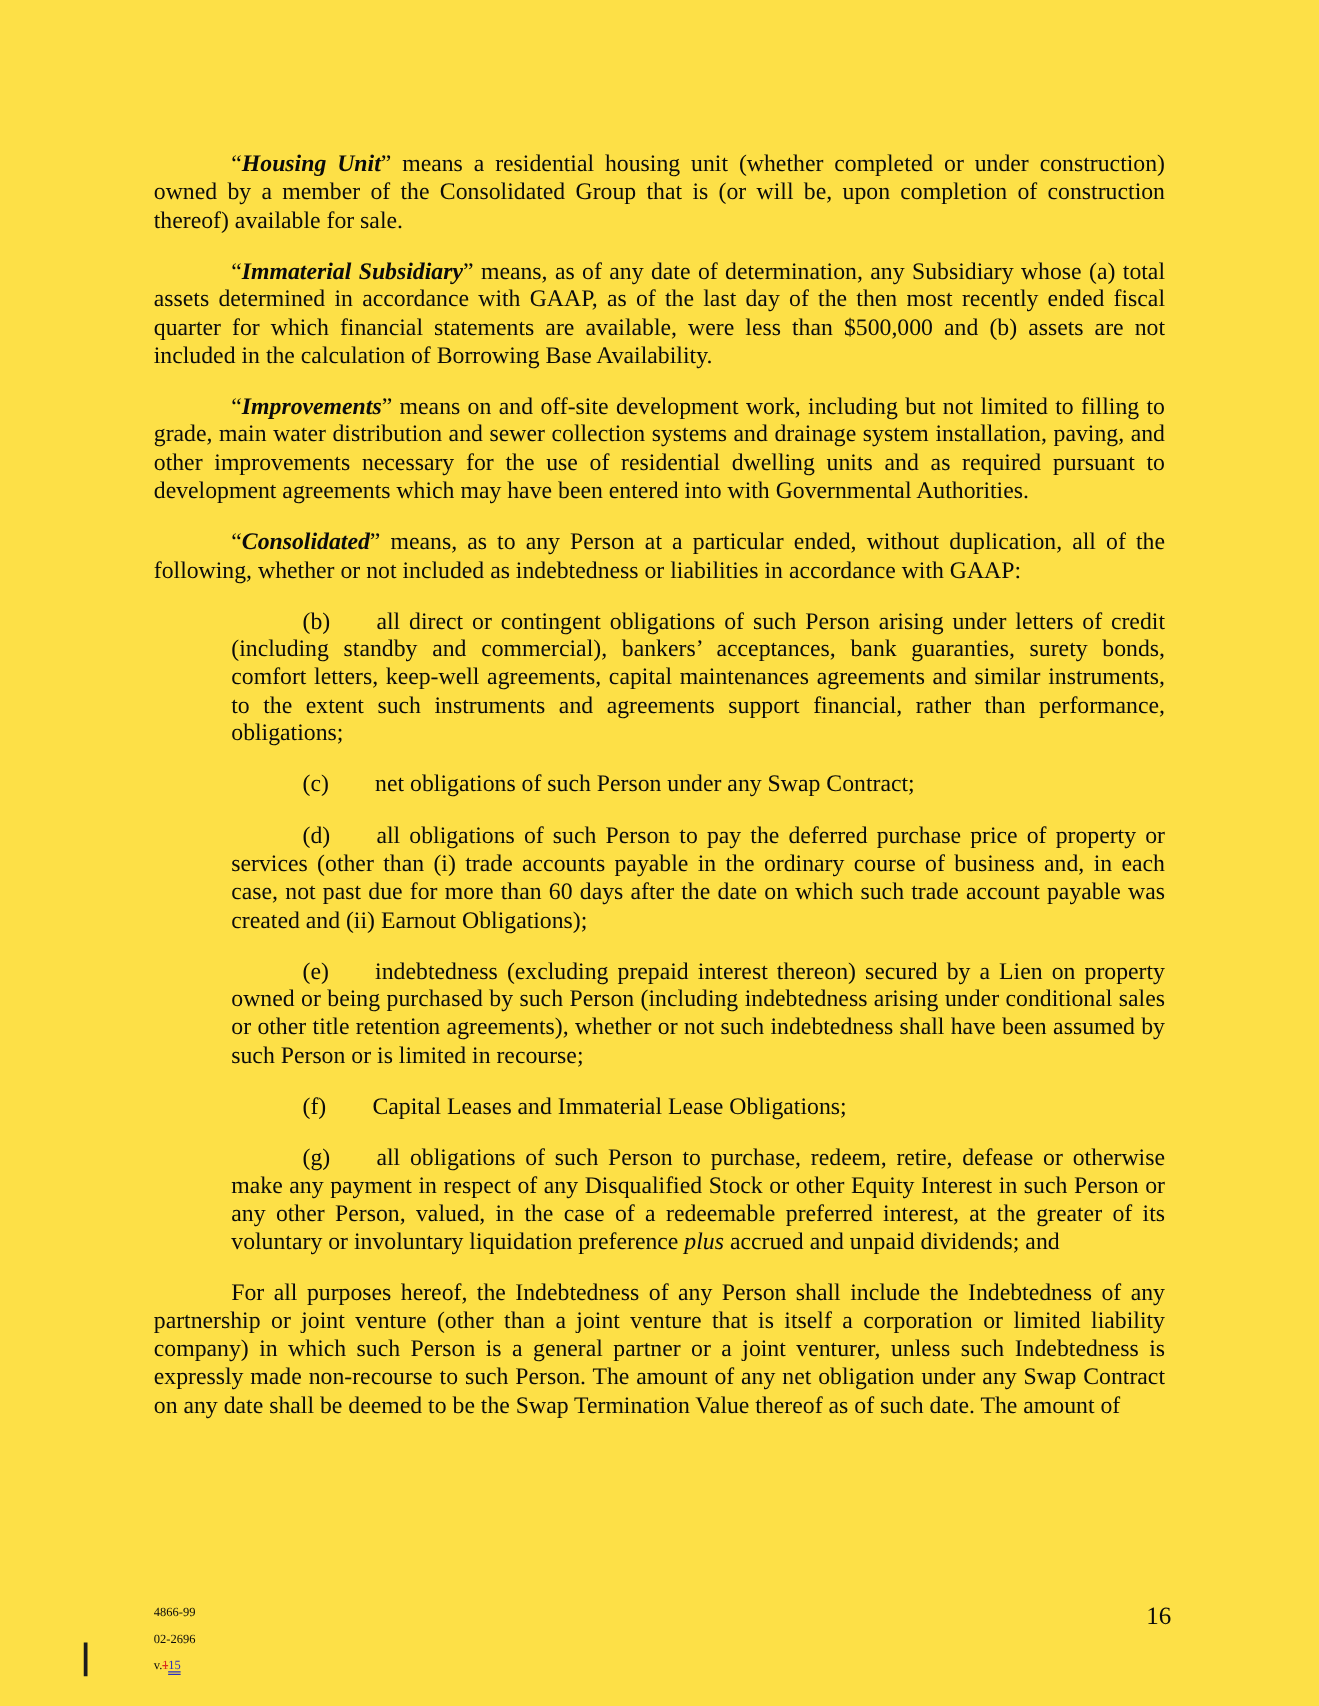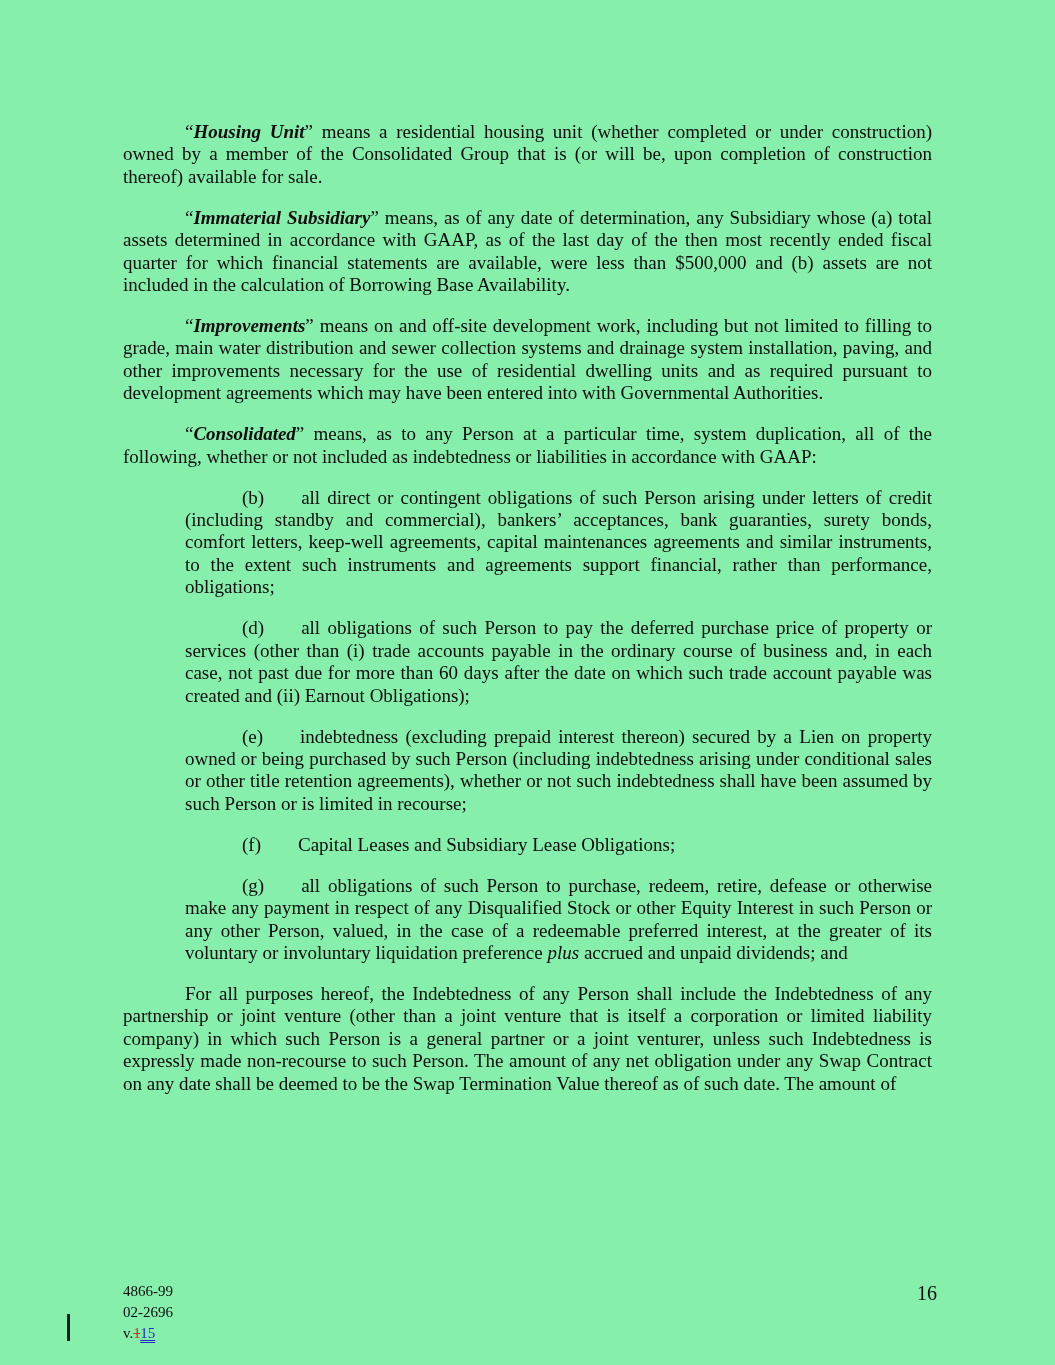--- a/index.html
+++ b/index.html
@@ -14,7 +14,7 @@
   .page {
     position: absolute;
     inset: 0;
-    background: #86efac;
+    background: #fde047;
   }
   .content {
     position: absolute;

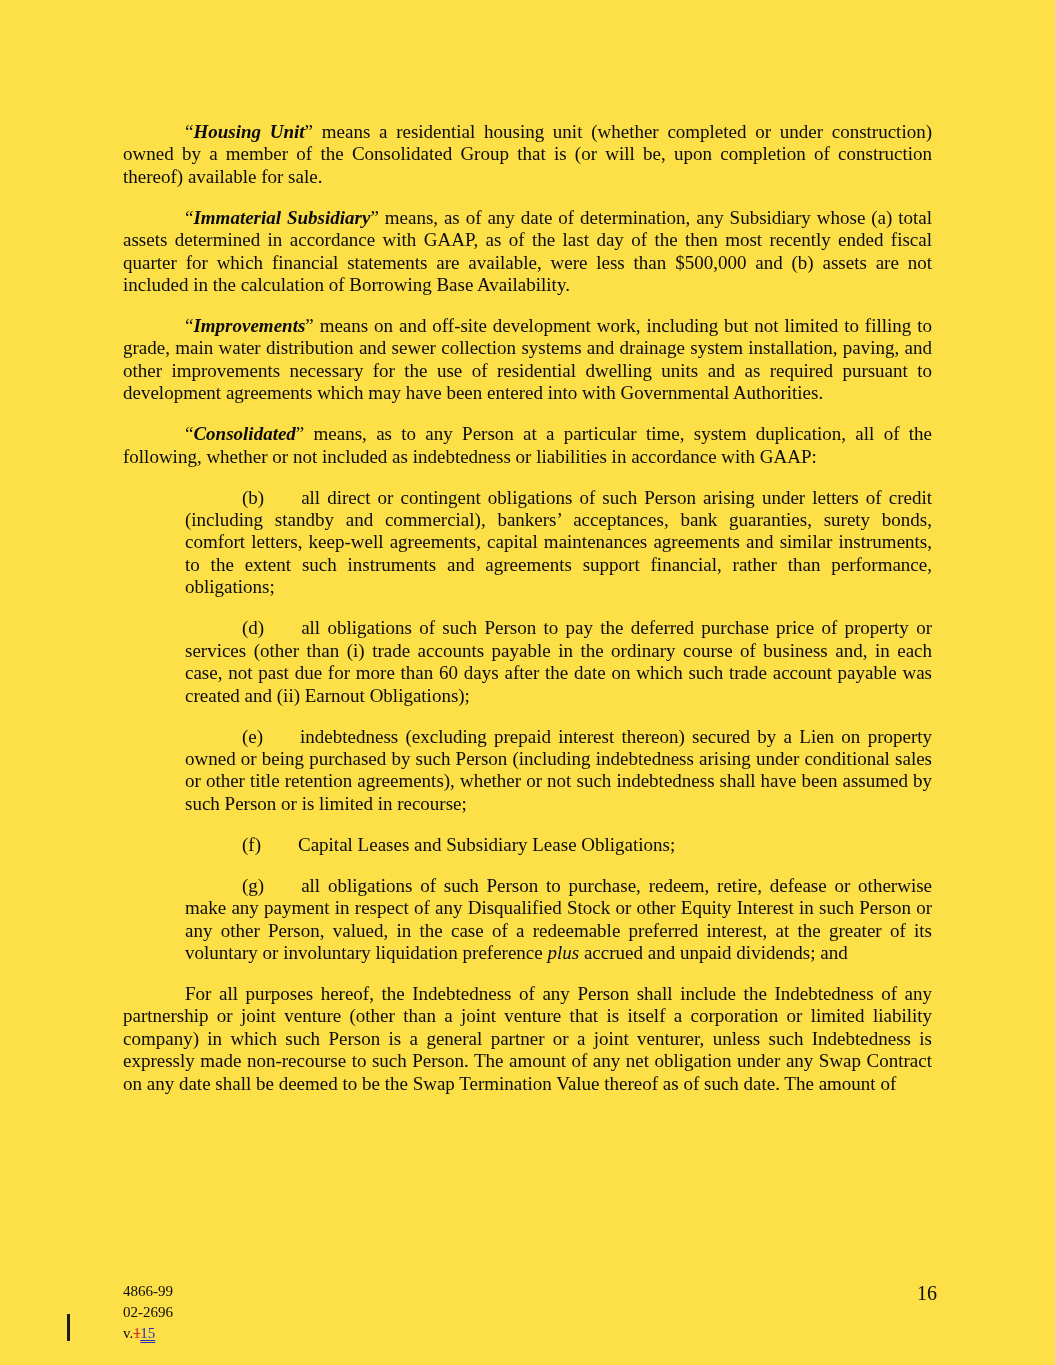--- a/index.html
+++ b/index.html
@@ -86,7 +86,7 @@
 
     <p class="para indent"><span>“</span><span class="term">Improvements</span><span>” means on and off-site development work, including but not limited to filling to grade, main water distribution and sewer collection systems and drainage system installation, paving, and other improvements necessary for the use of residential dwelling units and as required pursuant to development agreements which may have been entered into with Governmental Authorities.</span></p>
 
-    <p class="para indent"><span>“</span><span class="term">Consolidated</span><span>” means, as to any Person at a particular time, system duplication, all of the following, whether or not included as indebtedness or liabilities in accordance with GAAP:</span></p>
+    <p class="para indent"><span>“</span><span class="term">Consolidated</span><span>” means, as to any Person at a particular ended, without duplication, all of the following, whether or not included as indebtedness or liabilities in accordance with GAAP:</span></p>
 
 
     <p class="item"><span>(b)</span><span class="tab"></span><span>all direct or contingent obligations of such Person arising under letters of credit (including standby and commercial), bankers’ acceptances, bank guaranties, surety bonds, comfort letters, keep-well agreements, capital maintenances agreements and similar instruments, to the extent such instruments and agreements support financial, rather than performance, obligations;</span></p>

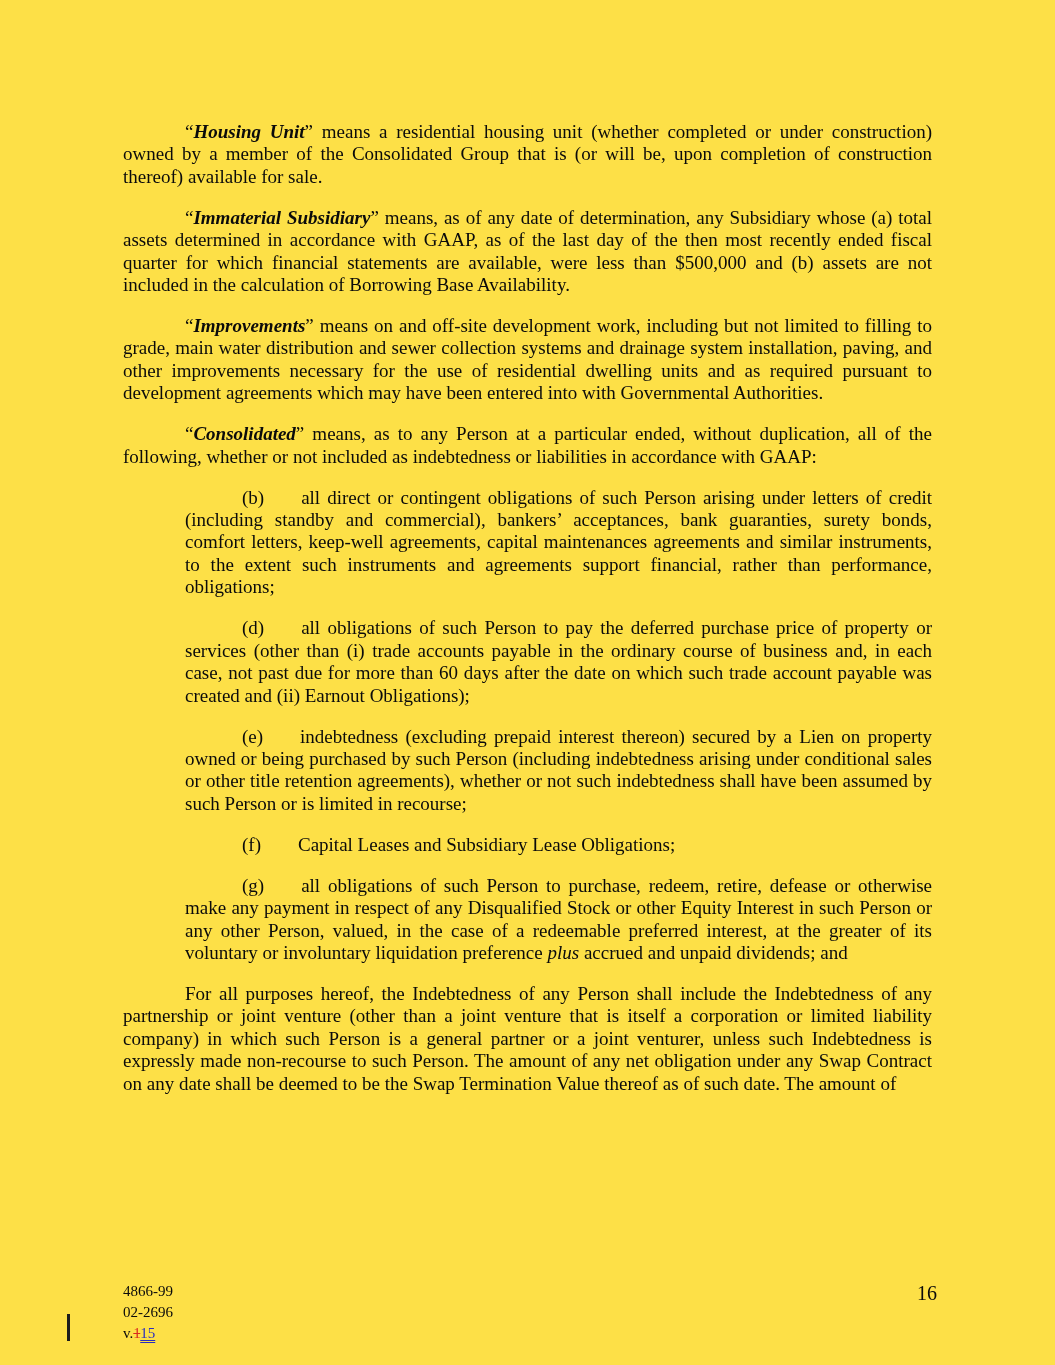--- a/index.html
+++ b/index.html
@@ -91,6 +91,7 @@
 
     <p class="item"><span>(b)</span><span class="tab"></span><span>all direct or contingent obligations of such Person arising under letters of credit (including standby and commercial), bankers’ acceptances, bank guaranties, surety bonds, comfort letters, keep-well agreements, capital maintenances agreements and similar instruments, to the extent such instruments and agreements support financial, rather than performance, obligations;</span></p>
 
+    <p class="item"><span>(c)</span><span class="tab"></span><span>net obligations of such Person under any Swap Contract;</span></p>
 
     <p class="item"><span>(d)</span><span class="tab"></span><span>all obligations of such Person to pay the deferred purchase price of property or services (other than (i) trade accounts payable in the ordinary course of business and, in each case, not past due for more than 60 days after the date on which such trade account payable was created and (ii) Earnout Obligations);</span></p>
 

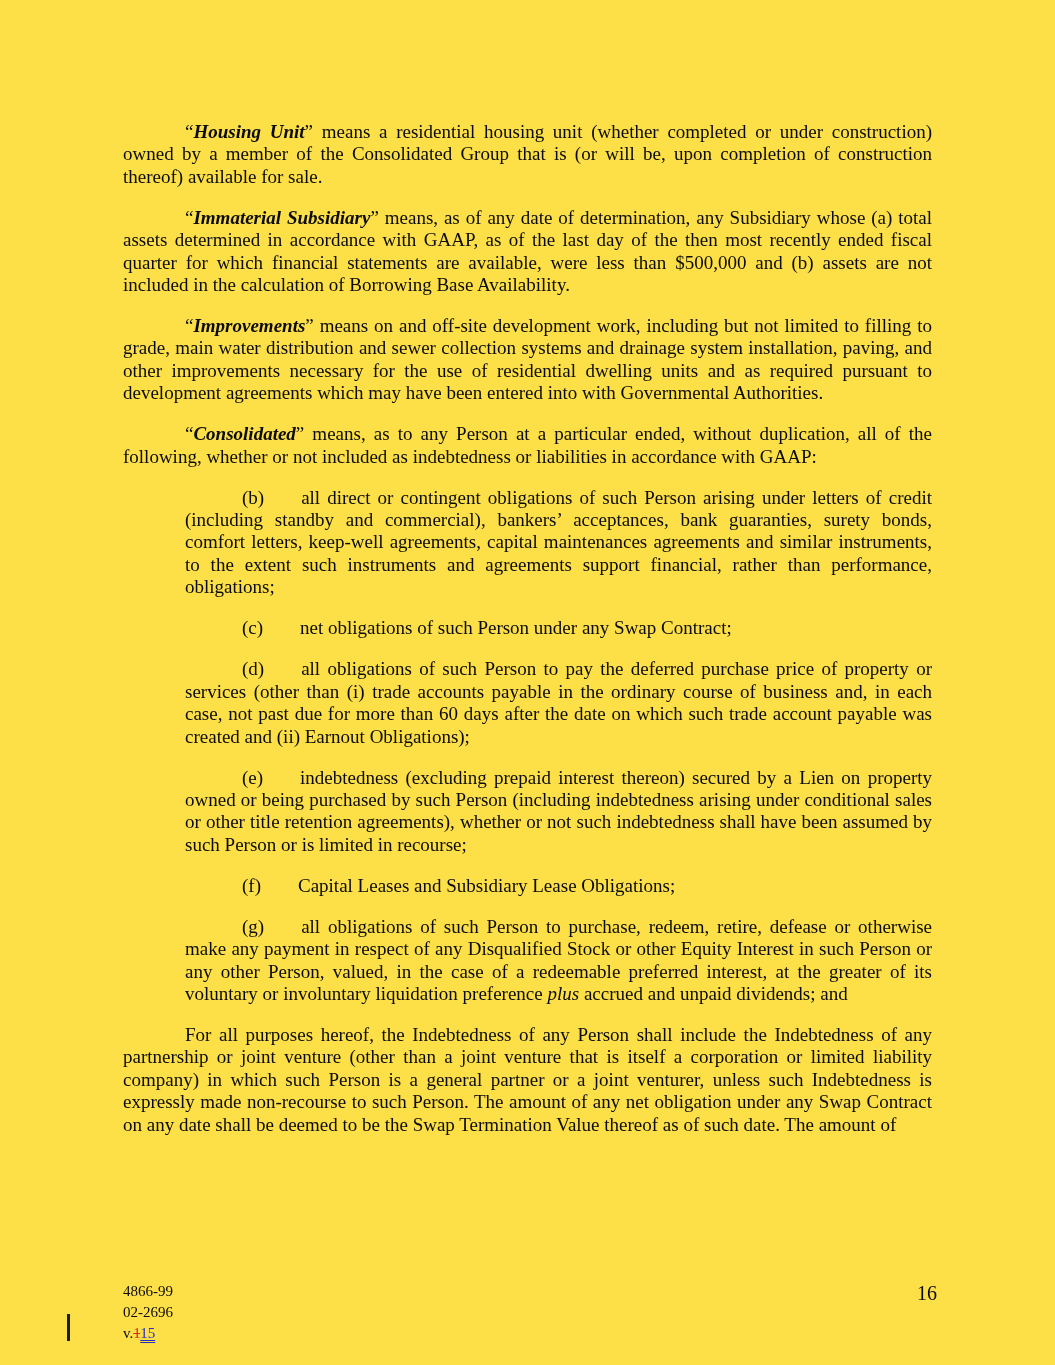--- a/index.html
+++ b/index.html
@@ -97,7 +97,7 @@
 
     <p class="item"><span>(e)</span><span class="tab"></span><span>indebtedness (excluding prepaid interest thereon) secured by a Lien on property owned or being purchased by such Person (including indebtedness arising under conditional sales or other title retention agreements), whether or not such indebtedness shall have been assumed by such Person or is limited in recourse;</span></p>
 
-    <p class="item"><span>(f)</span><span class="tab"></span><span>Capital Leases and Subsidiary Lease Obligations;</span></p>
+    <p class="item"><span>(f)</span><span class="tab"></span><span>Capital Leases and Immaterial Lease Obligations;</span></p>
 
     <p class="item"><span>(g)</span><span class="tab"></span><span>all obligations of such Person to purchase, redeem, retire, defease or otherwise make any payment in respect of any Disqualified Stock or other Equity Interest in such Person or any other Person, valued, in the case of a redeemable preferred interest, at the greater of its voluntary or involuntary liquidation preference </span><span class="it">plus</span><span> accrued and unpaid dividends; and</span></p>
 

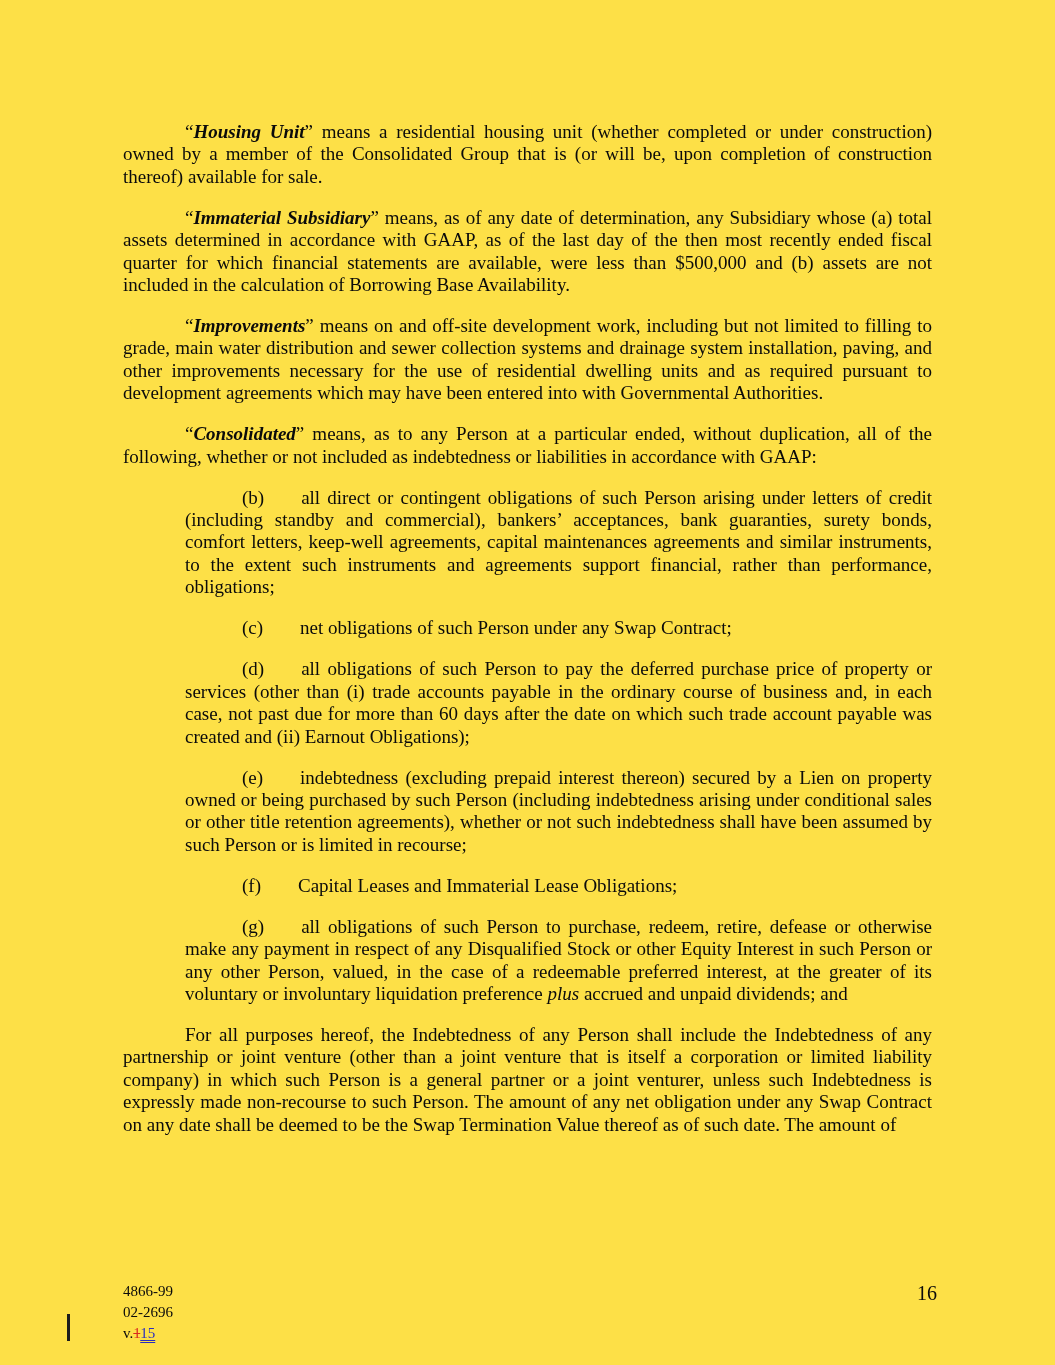--- a/index.html
+++ b/index.html
@@ -42,7 +42,7 @@
     position: absolute;
     left: 123px;
     top: 1281px;
-    font-size: 15px;
+    font-size: 10px;
     line-height: 20.8px;
     color: #0b0b0b;
   }

